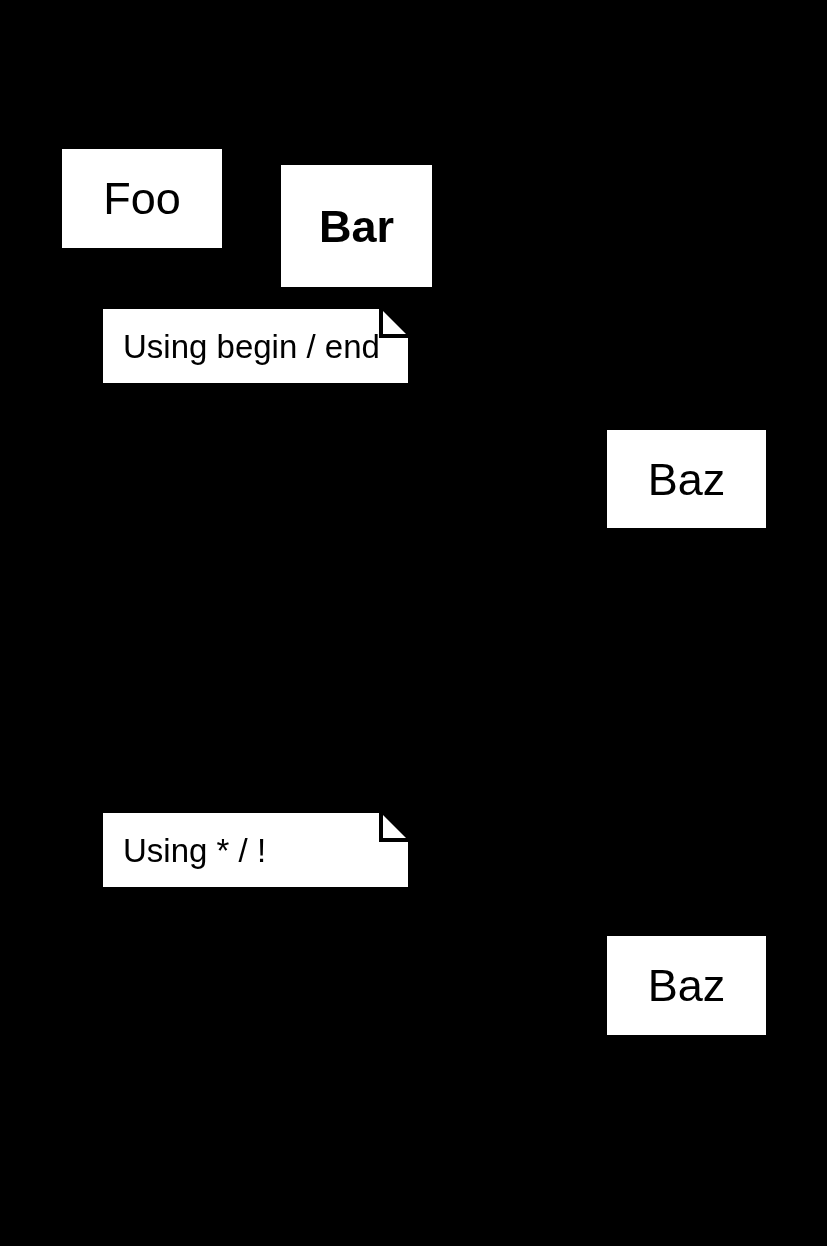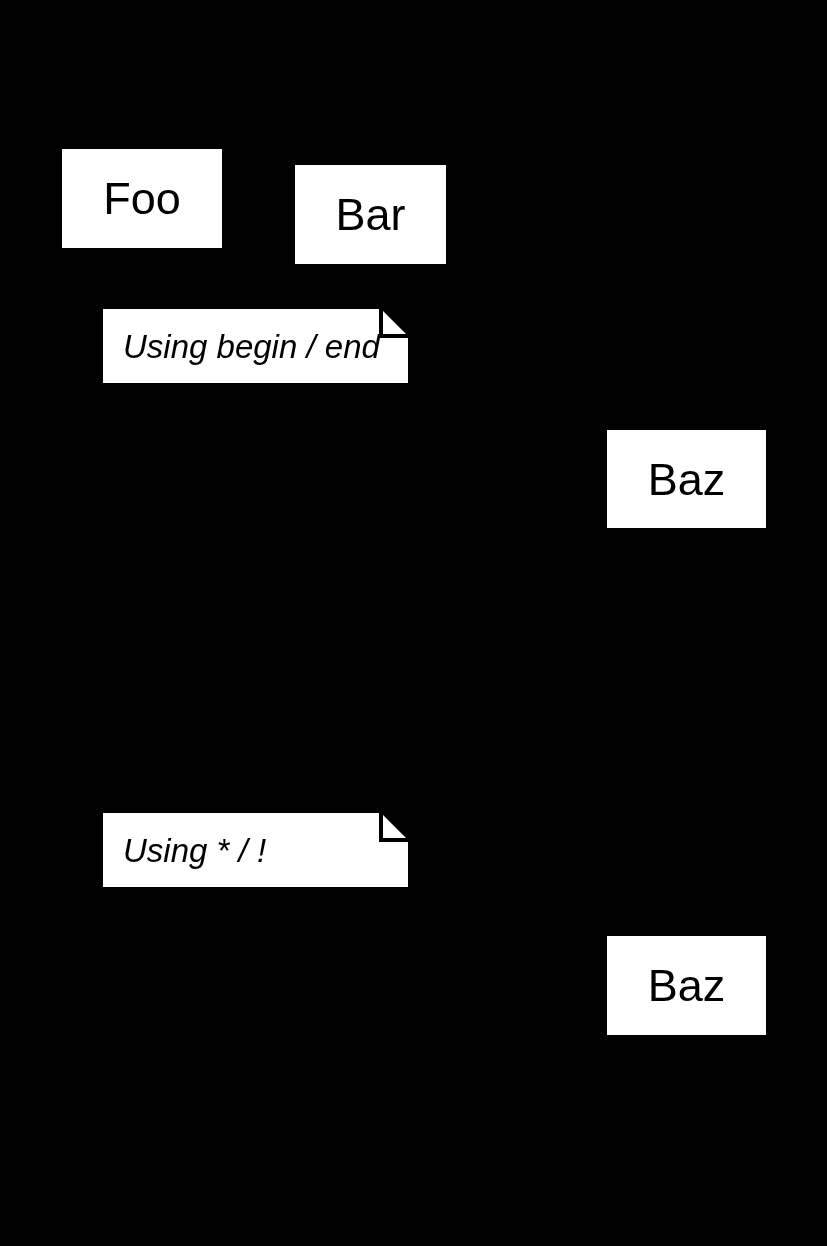--- a/index.html
+++ b/index.html
@@ -27,7 +27,7 @@
     box-sizing: border-box;
   }
   .participant-foo { left: 62px;  top: 149px; width: 160px; height: 99px; }
-  .participant-bar { left: 295px; top: 165px; width: 151px; height: 99px; }
+  .participant-bar { left: 281px; top: 165px; width: 151px; height: 122px; font-weight: bold; }
   .participant-baz-1 { left: 607px; top: 430px; width: 159px; height: 98px; }
   .participant-baz-2 { left: 607px; top: 936px; width: 159px; height: 99px; }
 

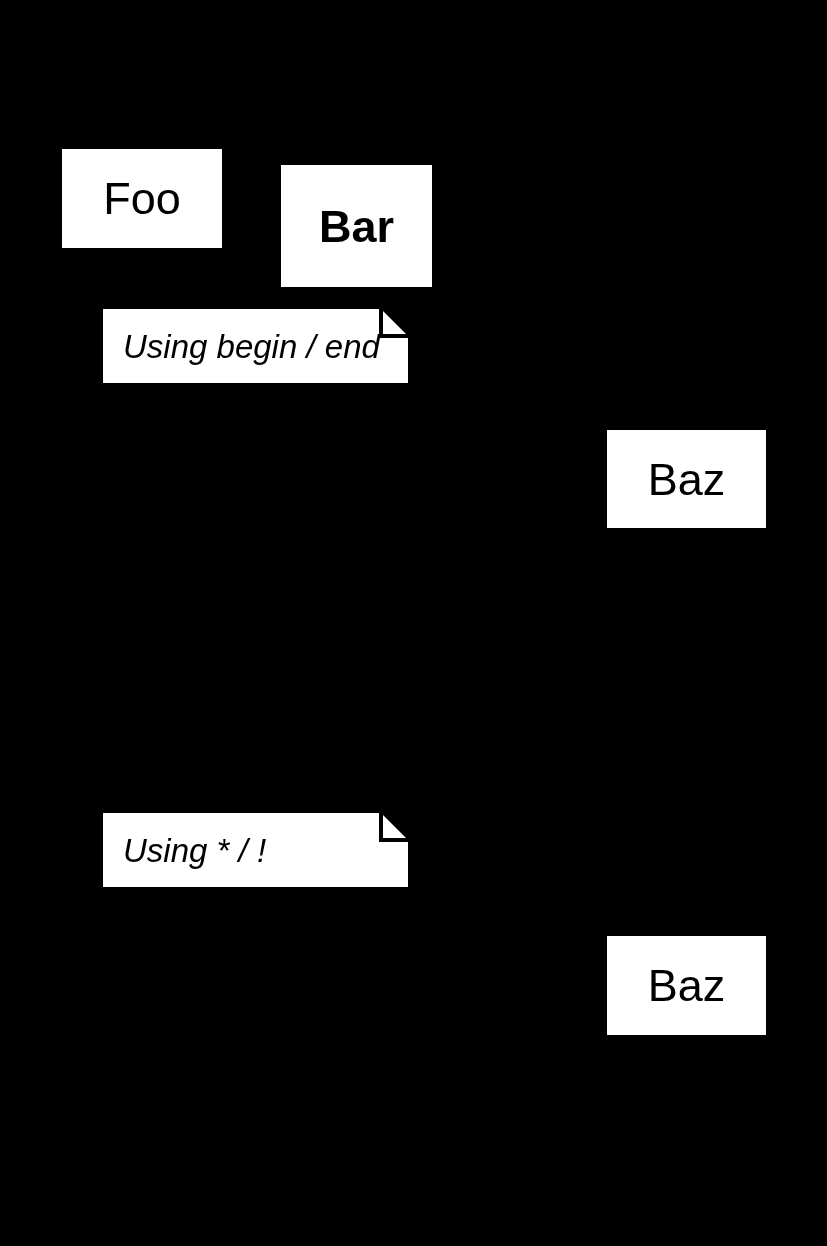--- a/index.html
+++ b/index.html
@@ -35,7 +35,6 @@
     position: absolute;
     width: 305px;
     height: 60px;
-    font-style: italic;
   }
   .note-1 { left: 103px; top: 309px; }
   .note-2 { left: 103px; top: 813px; padding-left: 32px; }

